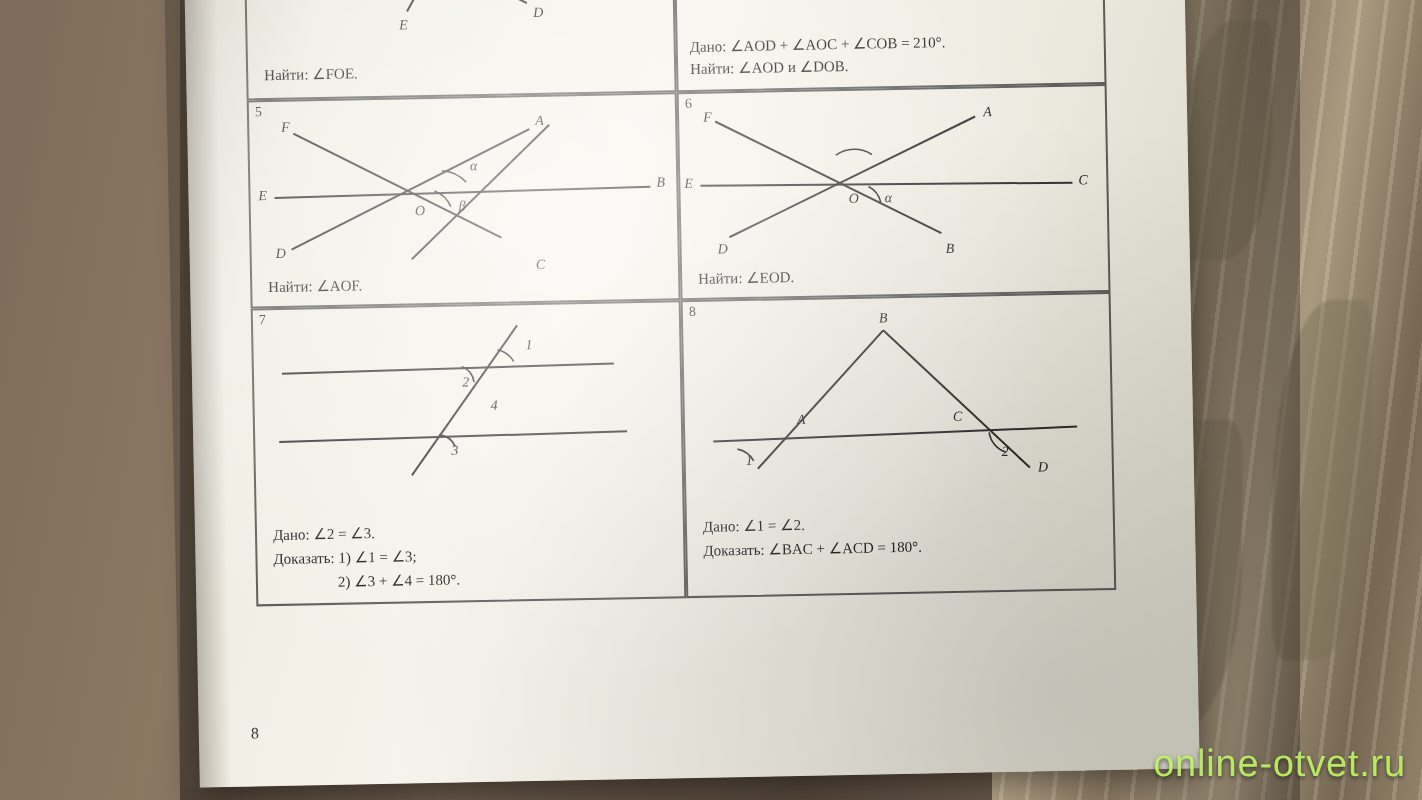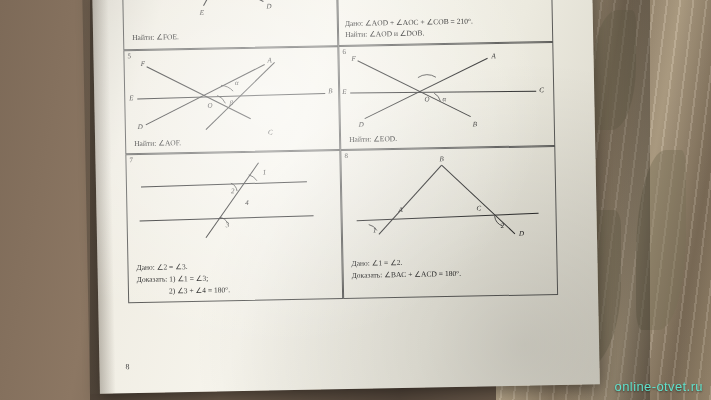--- a/index.html
+++ b/index.html
@@ -59,7 +59,7 @@
   .pagenum{position:absolute;left:26px;bottom:22px;font-size:8px;color:#3a3a3a;}
 
   .watermark{position:absolute;right:8px;bottom:6px;
-    font-family:"Liberation Sans",sans-serif;font-size:13px;color:#5eead4;
+    font-family:"Liberation Sans",sans-serif;font-size:19px;color:#bef264;
     letter-spacing:.4px;text-shadow:0 1px 2px rgba(0,0,0,.6);opacity:.92;}
 </style>
 </head>

